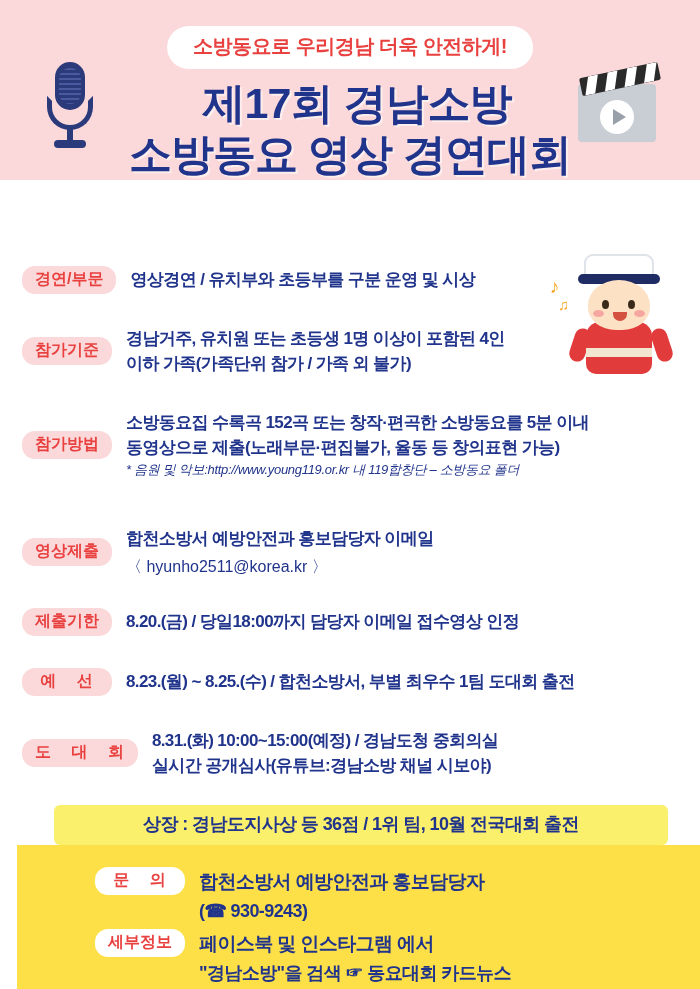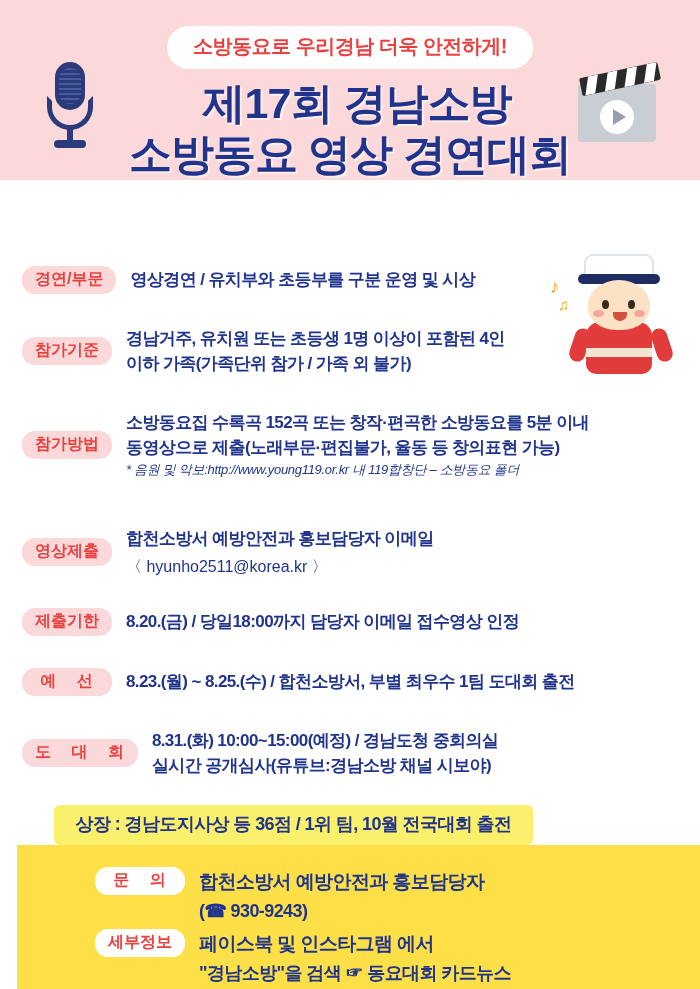--- a/index.html
+++ b/index.html
@@ -248,7 +248,7 @@
   .award {
     position: absolute;
     left: 54px; top: 565px;
-    width: 479px;
+    width: 614px;
     text-align: center;
     background: #fbf06b;
     border-radius: 6px;

